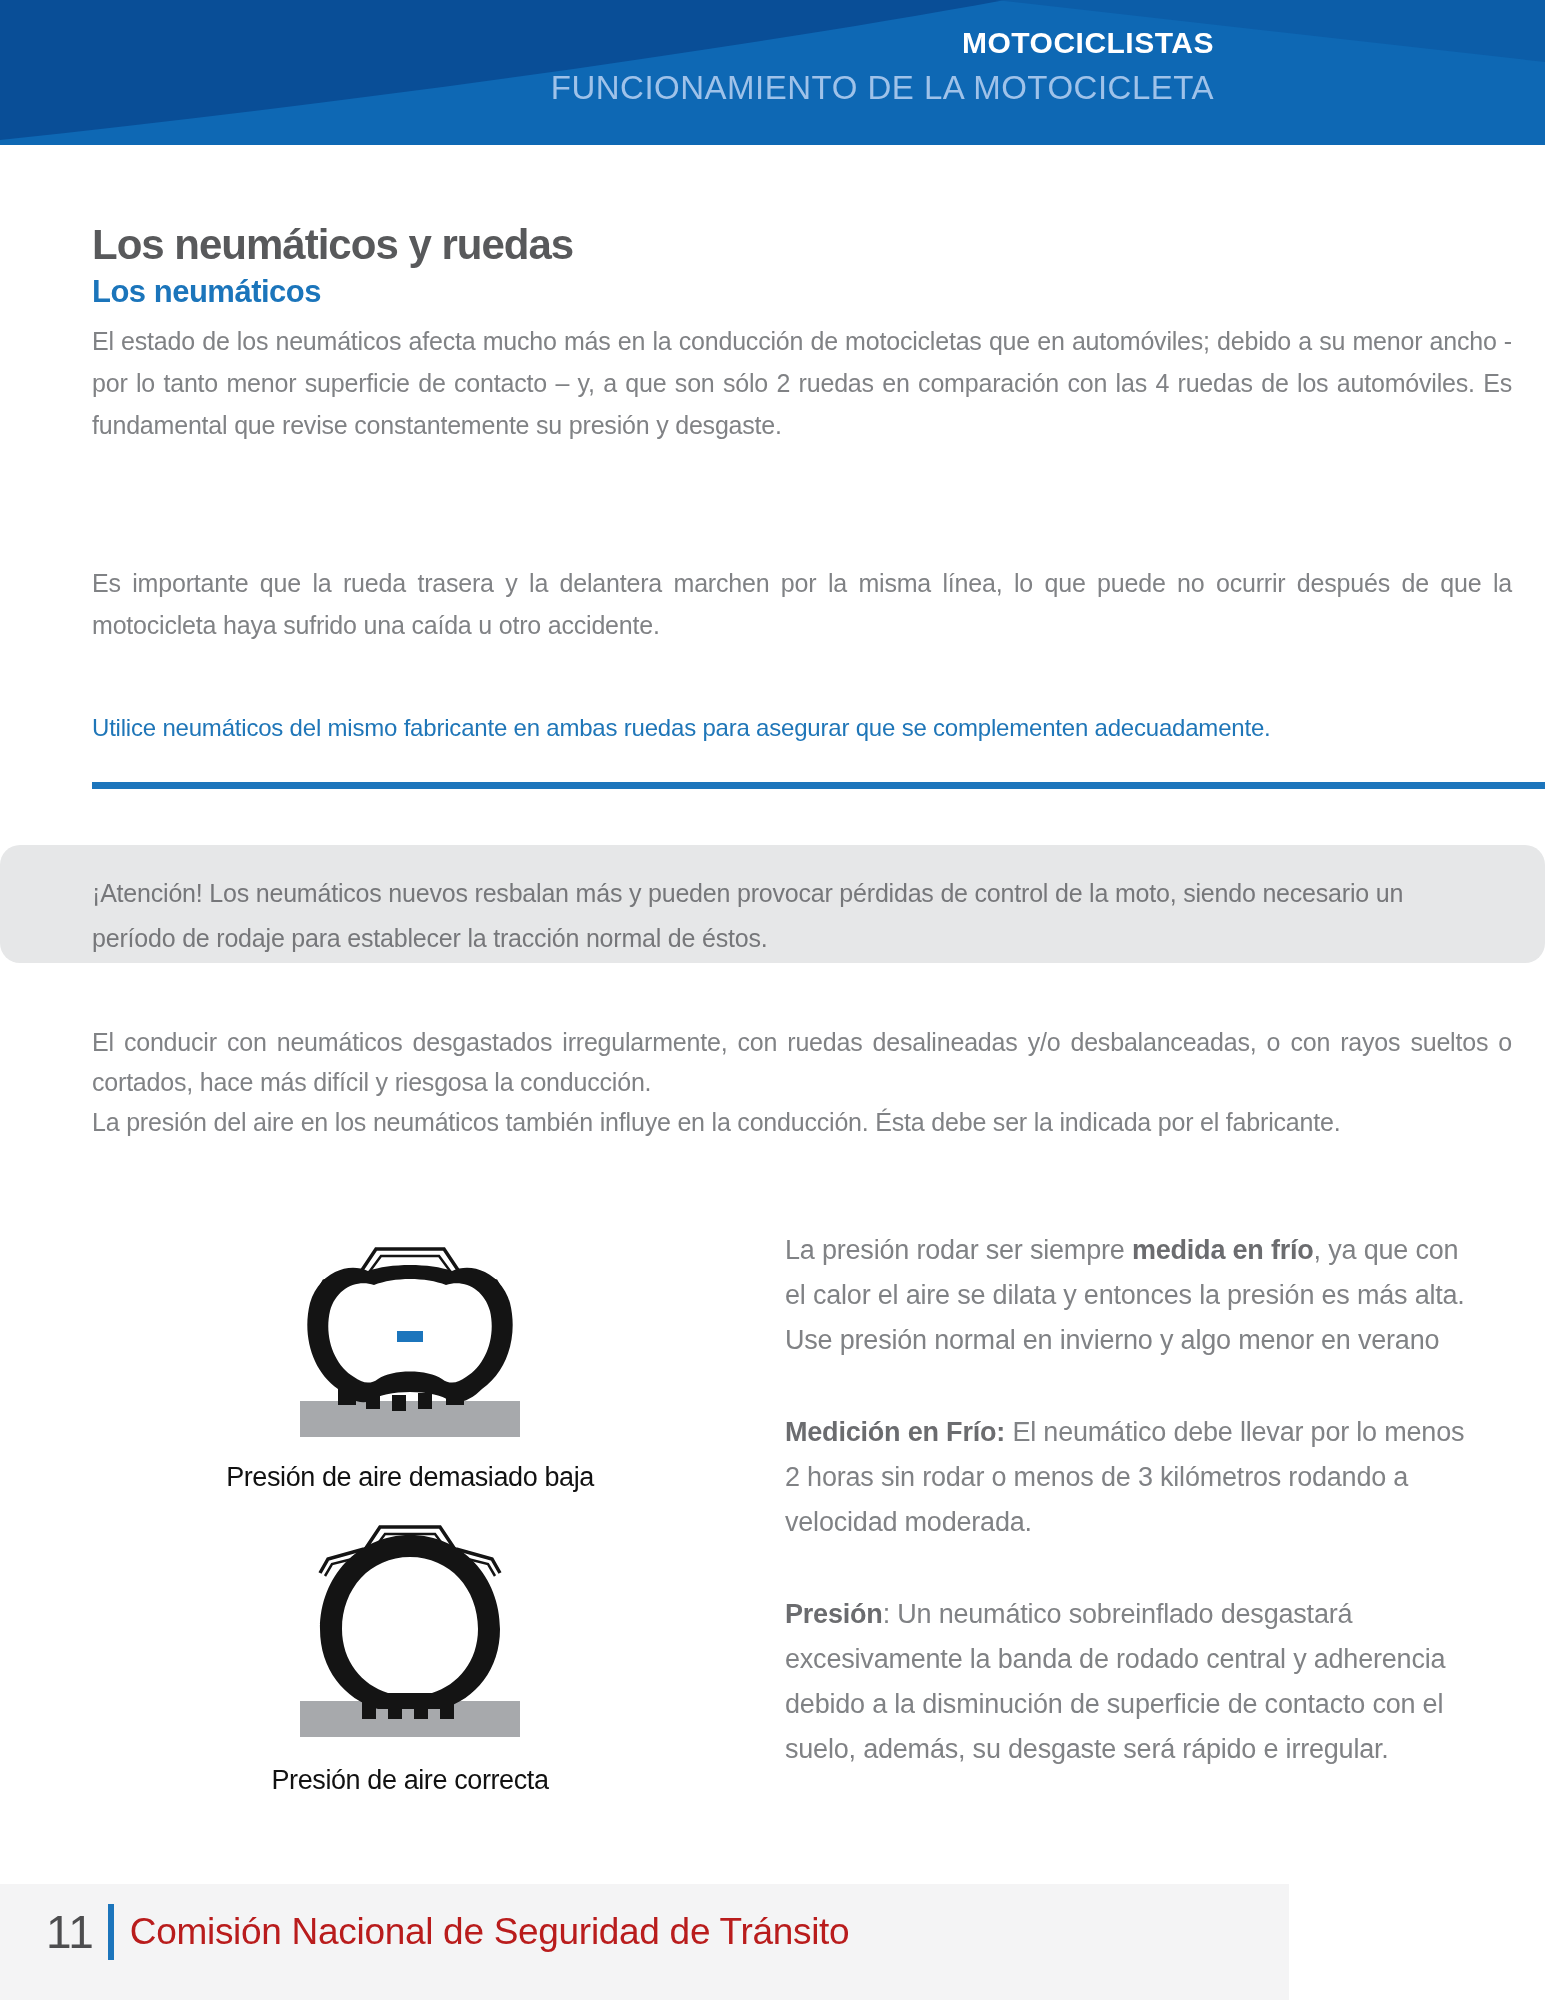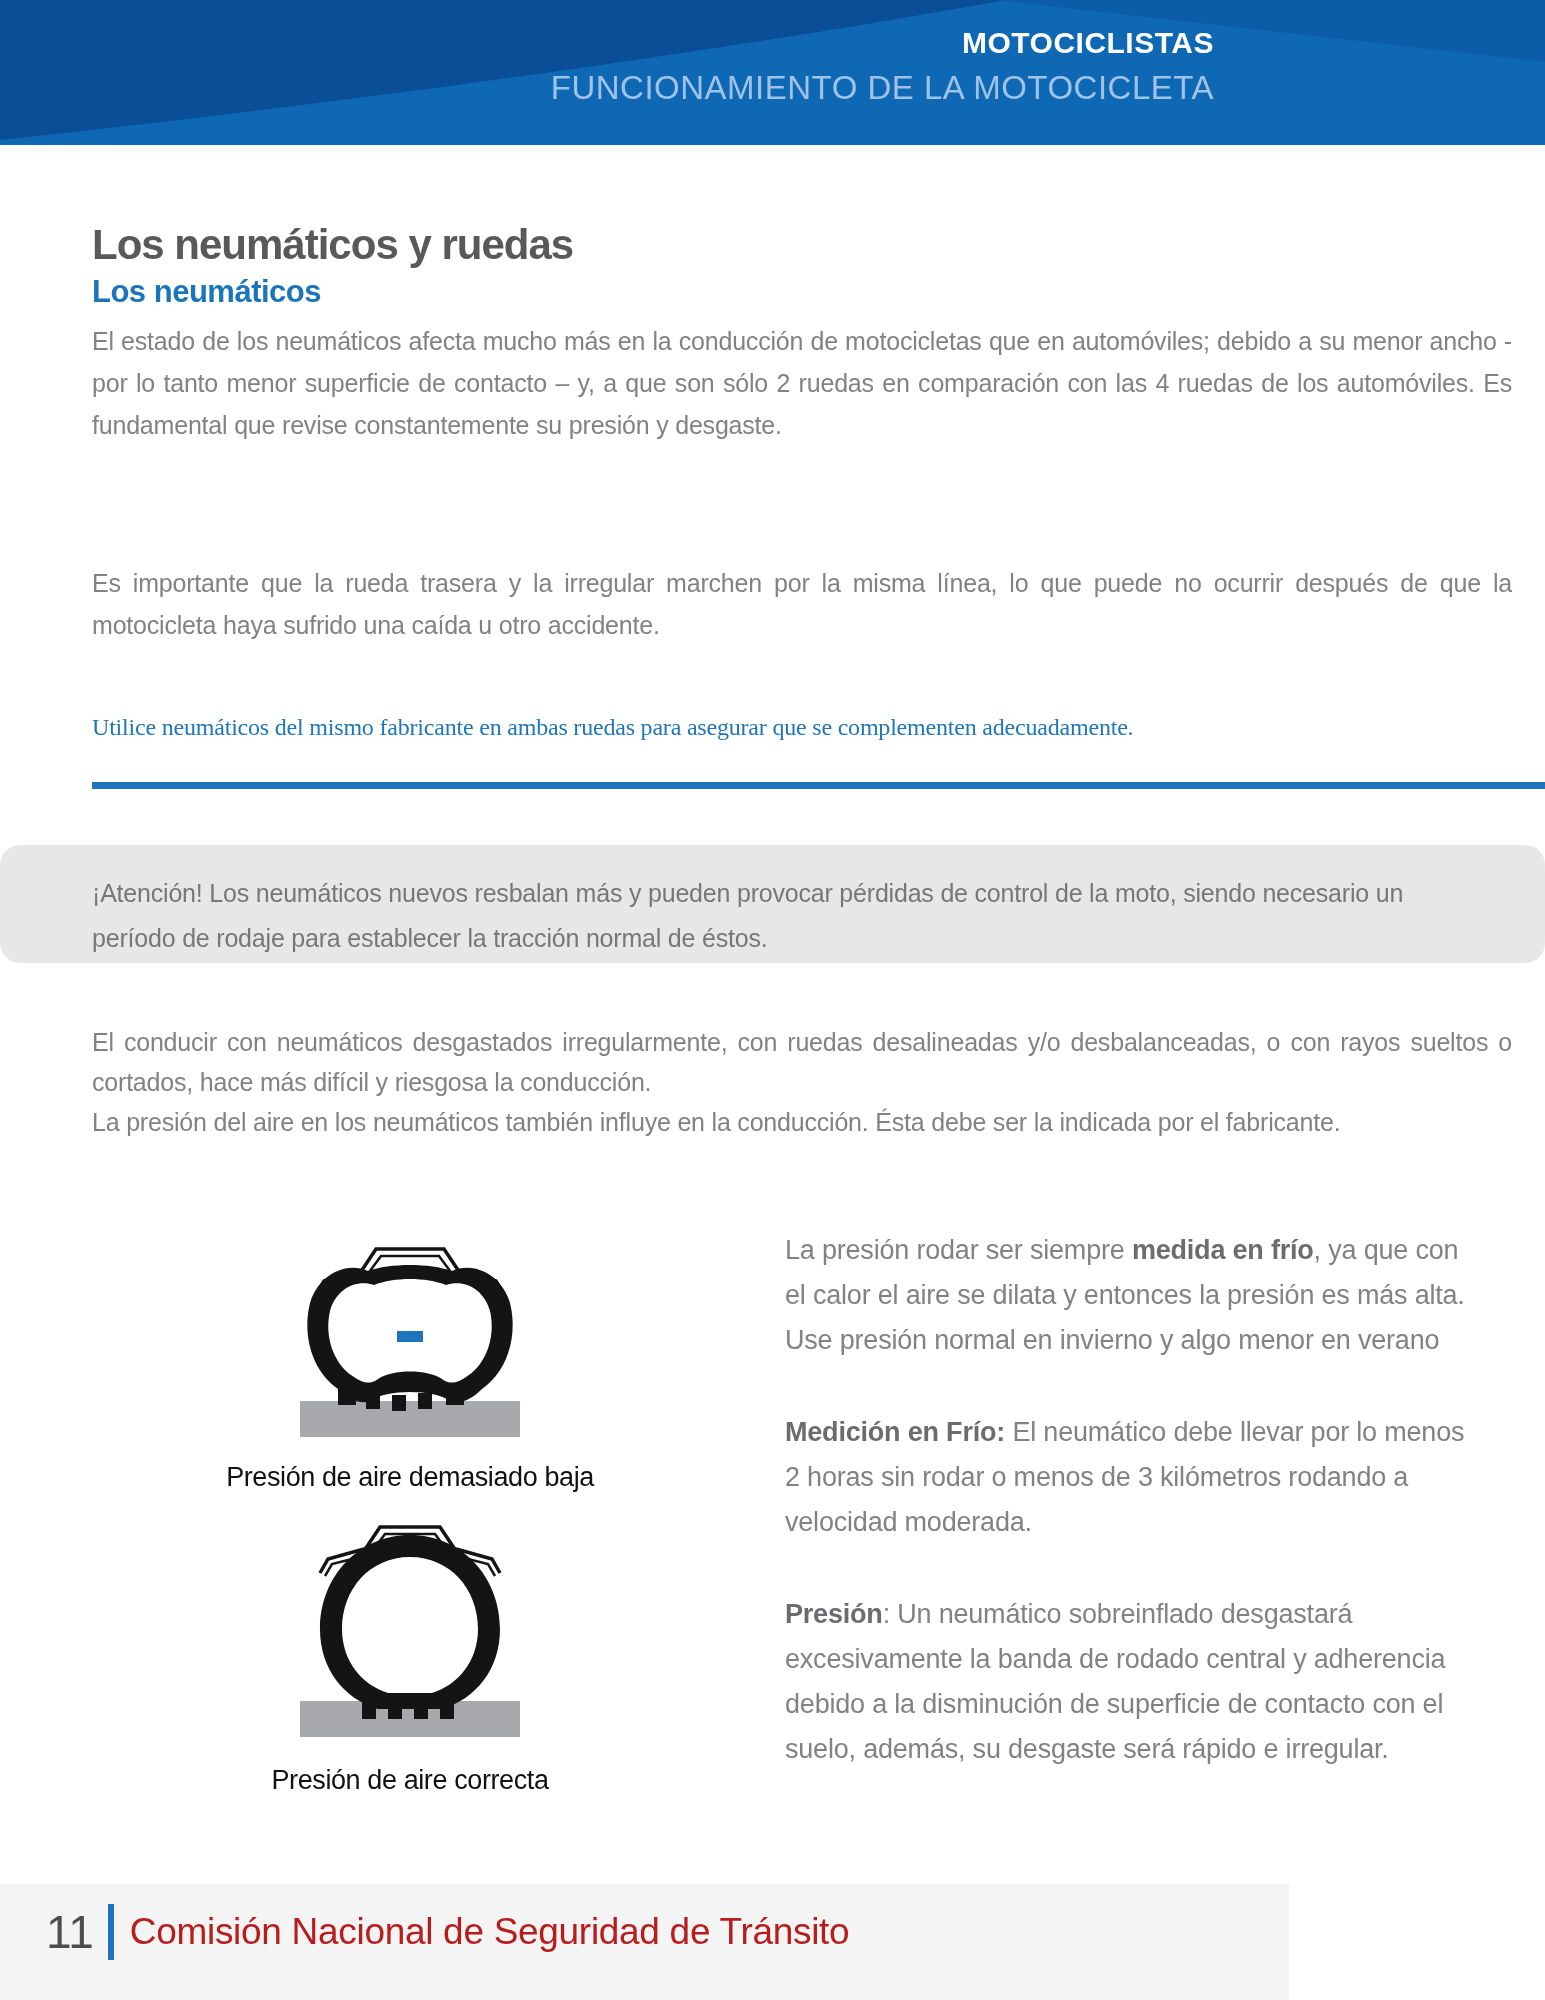--- a/index.html
+++ b/index.html
@@ -65,7 +65,7 @@
   <div class="h2">Los neumáticos</div>
 
   <div class="para p-intro">El estado de los neumáticos afecta mucho más en la conducción de motocicletas que en automóviles; debido a su menor ancho - por lo tanto menor superficie de contacto – y, a que son sólo 2 ruedas en comparación con las 4 ruedas de los automóviles. Es fundamental que revise constantemente su presión y desgaste.</div>
-  <div class="para p-align">Es importante que la rueda trasera y la irregular marchen por la misma línea, lo que puede no ocurrir después de que la motocicleta haya sufrido una caída u otro accidente.</div>
+  <div class="para p-align">Es importante que la rueda trasera y la delantera marchen por la misma línea, lo que puede no ocurrir después de que la motocicleta haya sufrido una caída u otro accidente.</div>
 
   <div class="tip">Utilice neumáticos del mismo fabricante en ambas ruedas para asegurar que se complementen adecuadamente.</div>
   <div class="divider"></div>

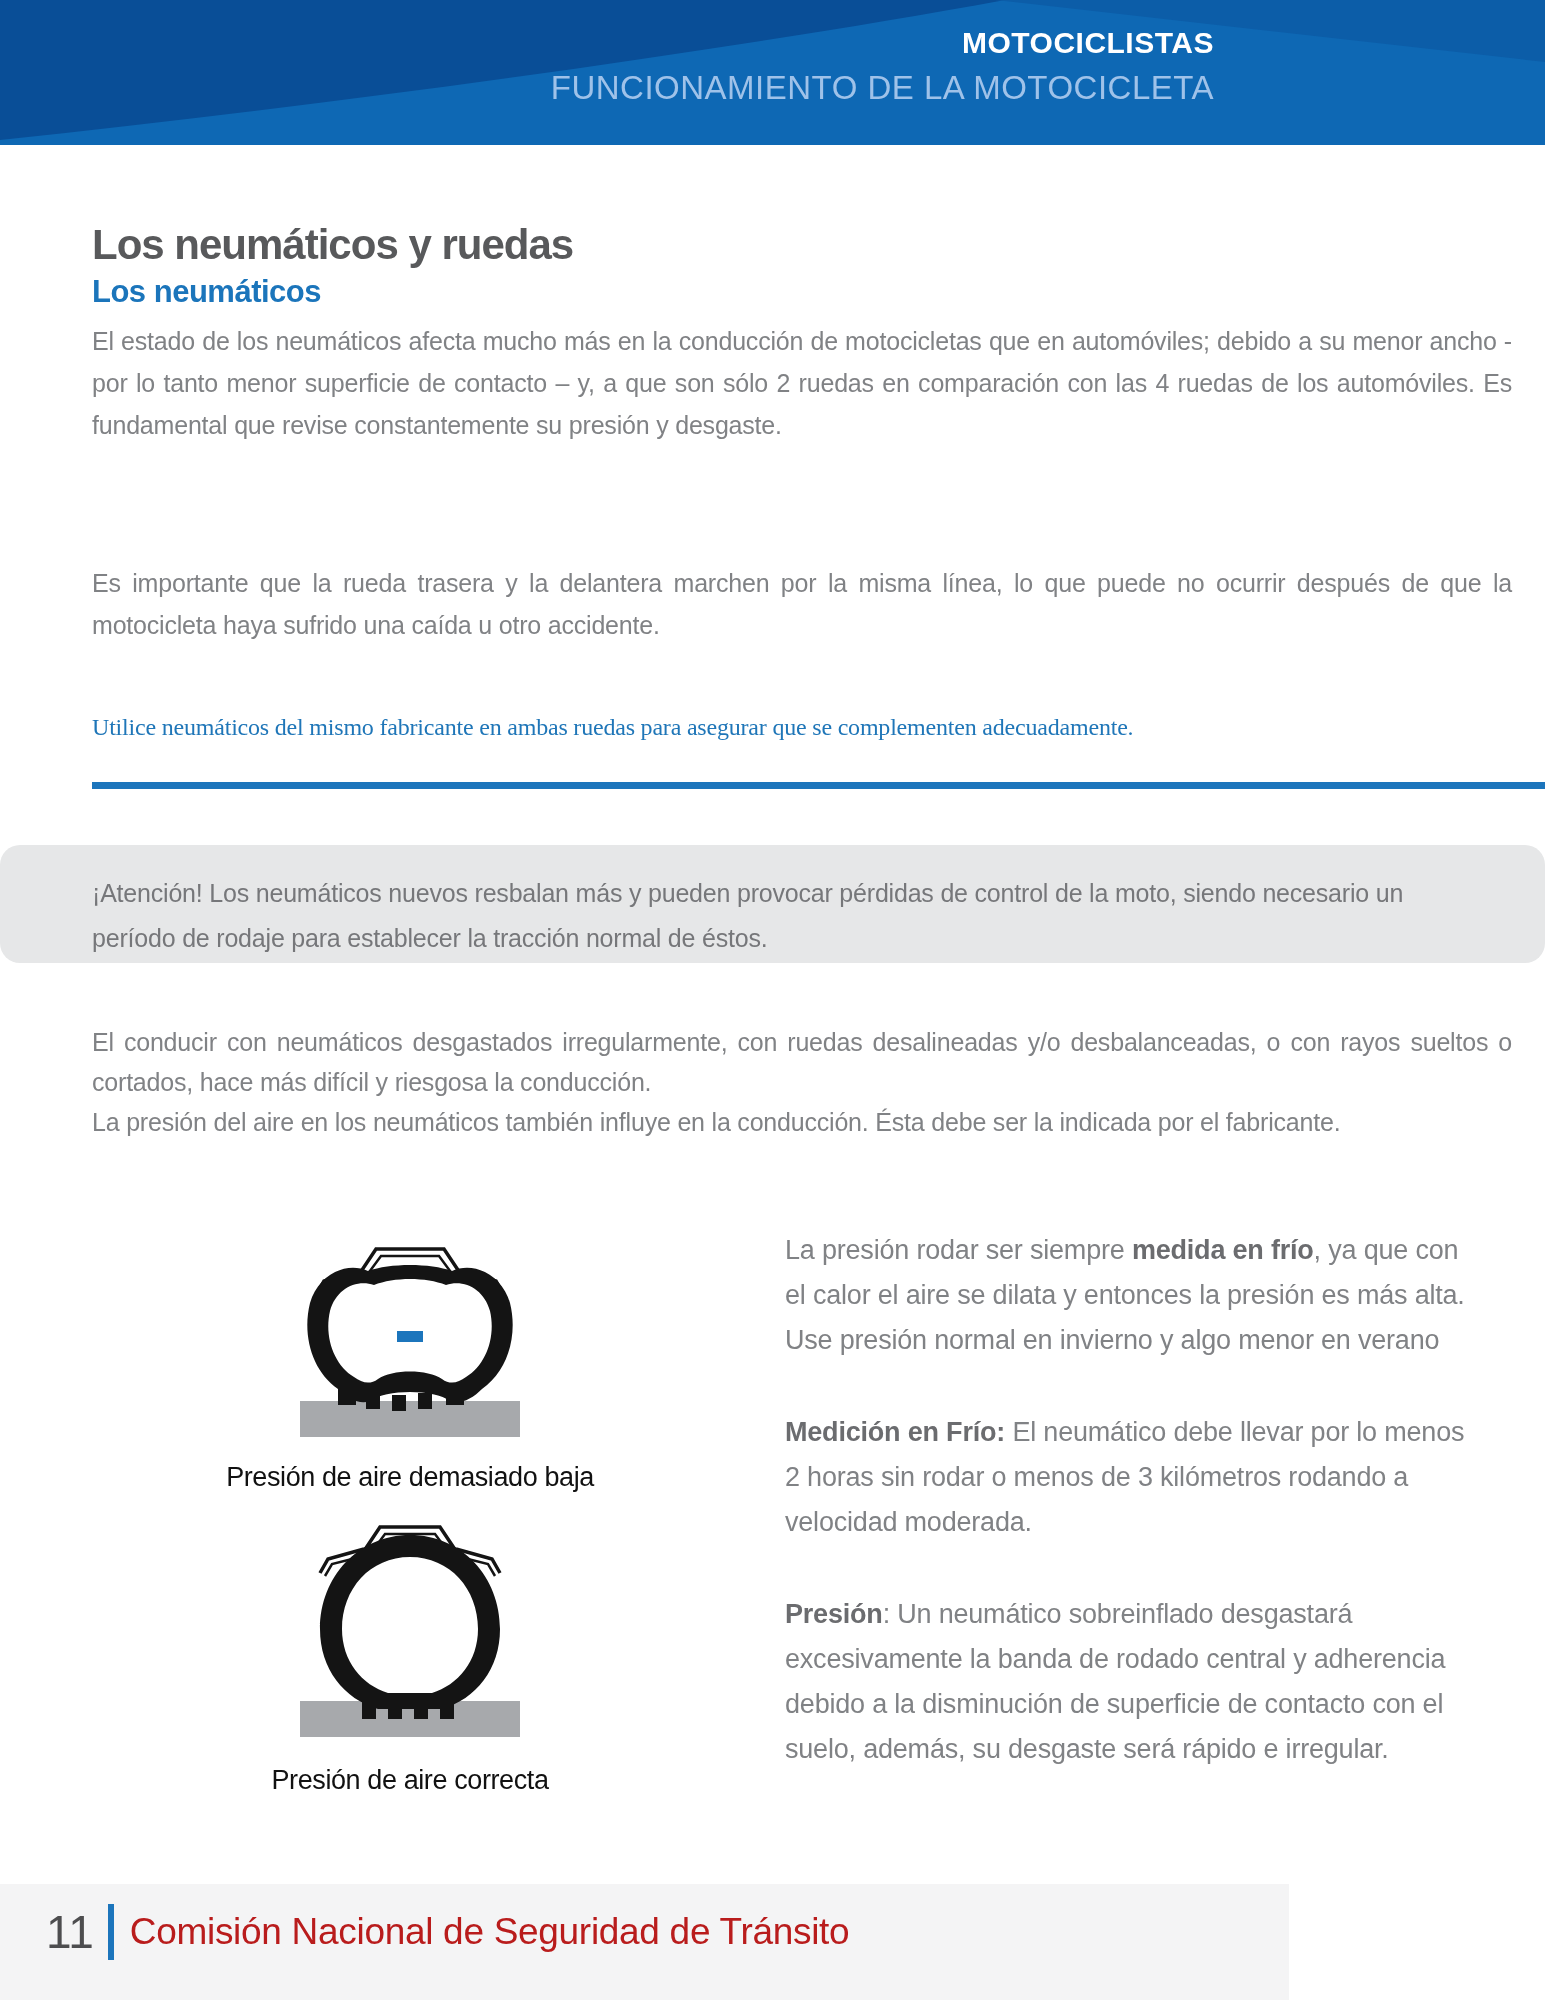--- a/index.html
+++ b/index.html
@@ -21,7 +21,7 @@
   .para{position:absolute;left:92px;width:1420px;font-size:25px;line-height:42px;color:#808285;text-align:justify;letter-spacing:-.2px;}
   .p-intro{top:320px;}
   .p-align{top:562px;}
-  .tip{position:absolute;left:92px;top:714px;width:1420px;font-size:24px;color:#1f76b8;letter-spacing:-.2px;font-family:Liberation Serif, serif;}
+  .tip{position:absolute;left:92px;top:714px;width:1420px;font-size:24px;color:#1f76b8;letter-spacing:-.2px;}
   .divider{position:absolute;left:92px;top:782px;width:1453px;height:7px;background:#1c75bc;}
   .attention{position:absolute;left:0;top:845px;width:1545px;height:118px;background:#e6e7e8;border-radius:20px;}
   .attention-inner{padding:26px 130px 0 92px;font-size:25px;line-height:45px;color:#76777a;letter-spacing:-.2px;}

